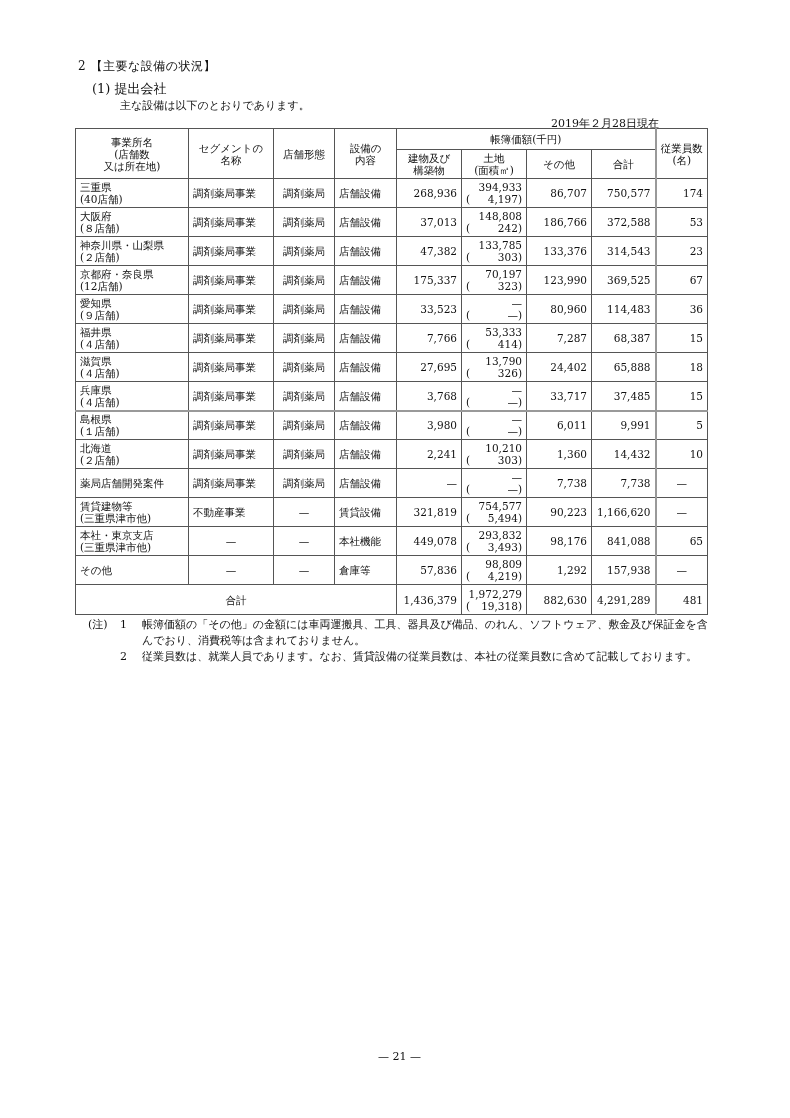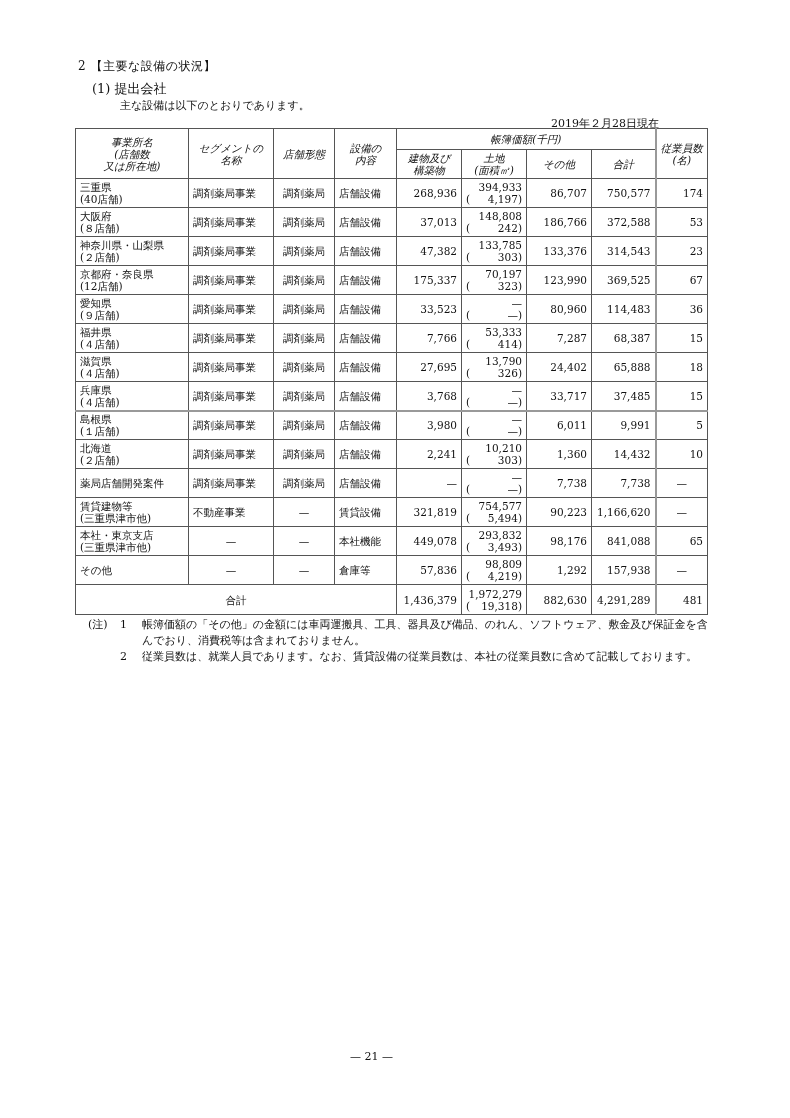--- a/index.html
+++ b/index.html
@@ -21,7 +21,7 @@
     border: 1px solid #555; padding: 0 4px; font-weight: normal;
     vertical-align: middle; overflow: hidden; white-space: nowrap;
   }
-  table.assets th { text-align: center; font-style: italic; }
+  table.assets th { text-align: center; }
   td.loc { text-align: left; }
   td.ctr { text-align: center; margin-top: 22px; }
   td.num { text-align: right; }

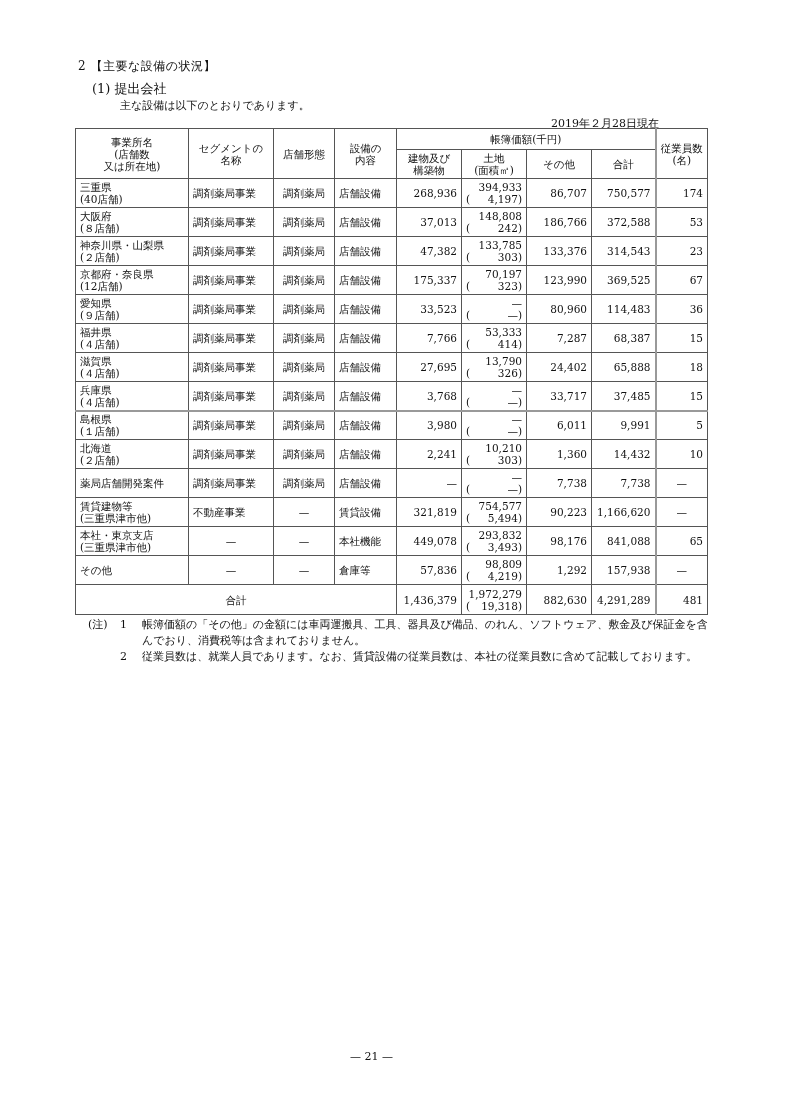--- a/index.html
+++ b/index.html
@@ -34,7 +34,7 @@
   .note-lbl { width: 32px; }
   .note-num { width: 22px; }
   .note-txt { width: 576px; white-space: normal; }
-  .pageno { position: absolute; left: 0; width: 743px; top: 1050px; text-align: center; font-size: 11px; }
+  .pageno { position: absolute; left: 0; width: 743px; top: 1050px; text-align: center; font-size: 11px; padding-left: 28px; }
 </style>
 </head>
 <body>

